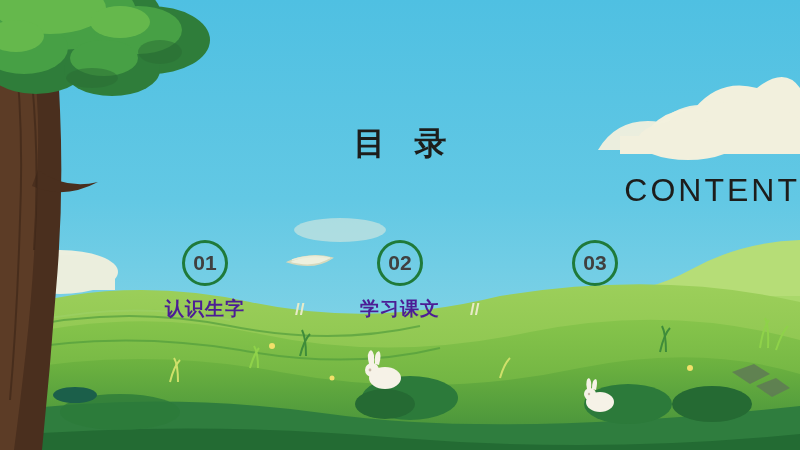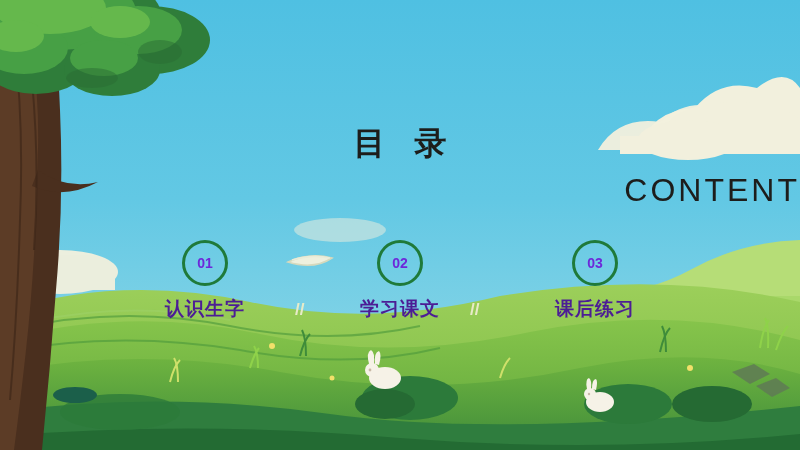--- a/index.html
+++ b/index.html
@@ -83,9 +83,9 @@
     align-items: center;
     justify-content: center;
     font-family: "Liberation Sans", sans-serif;
-    font-size: 14px;
-    font-weight: bold;
-    color: #6d28d9;
+    font-size: 21px;
+    font-weight: bold;
+    color: #404040;
     letter-spacing: 0px;
   }
   .item-label {

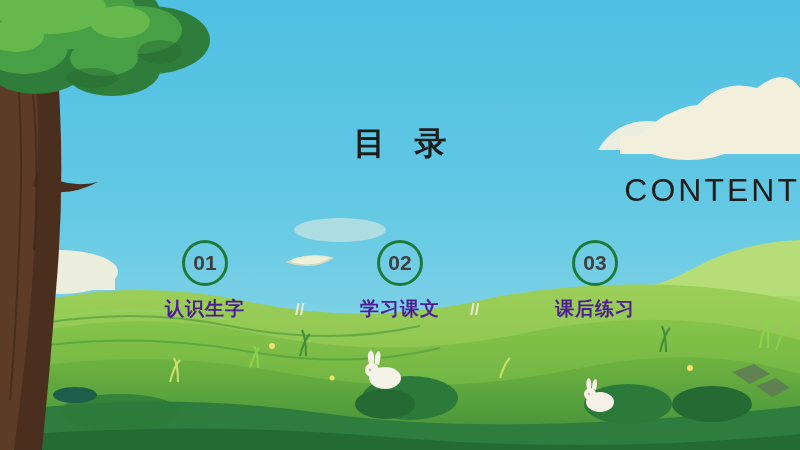--- a/index.html
+++ b/index.html
@@ -280,7 +280,6 @@
 
       <div class="item">
         <div class="badge">03</div>
-        <div class="item-label">课后练习</div>
       </div>
 
     </div>

